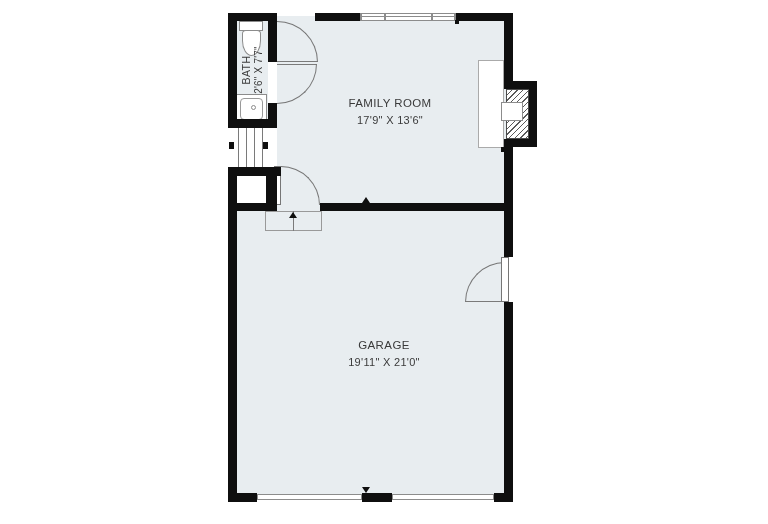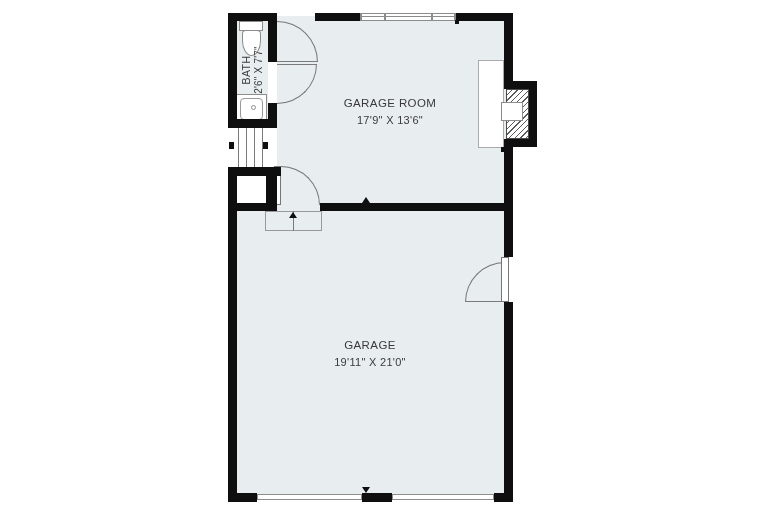--- a/index.html
+++ b/index.html
@@ -134,7 +134,7 @@
   </div>
 
   <div class="label" style="left:310px;top:97px;width:160px;">
-    <div class="room-name">GARAGE ROOM</div>
+    <div class="room-name">FAMILY ROOM</div>
     <div class="room-dims">17'9" X 13'6"</div>
   </div>
 

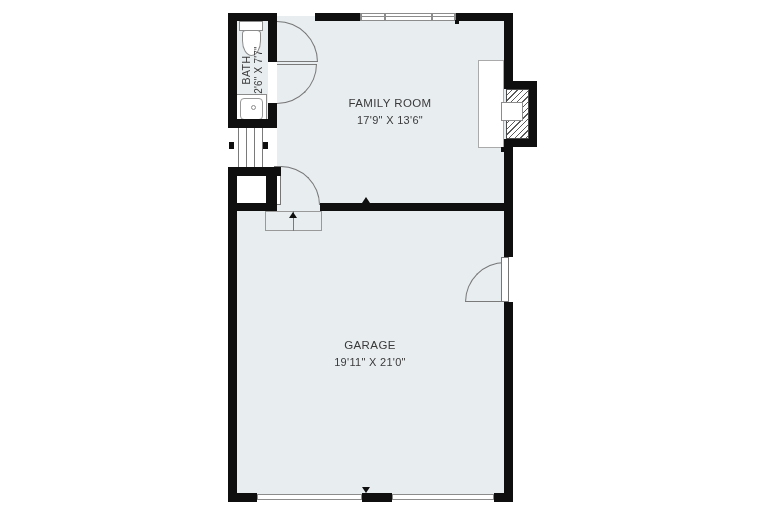--- a/index.html
+++ b/index.html
@@ -138,7 +138,7 @@
     <div class="room-dims">17'9" X 13'6"</div>
   </div>
 
-  <div class="label" style="left:290px;top:339px;width:160px;">
+  <div class="label" style="left:304px;top:339px;width:160px;">
     <div class="room-name">GARAGE</div>
     <div class="room-dims">19'11" X 21'0"</div>
   </div>

